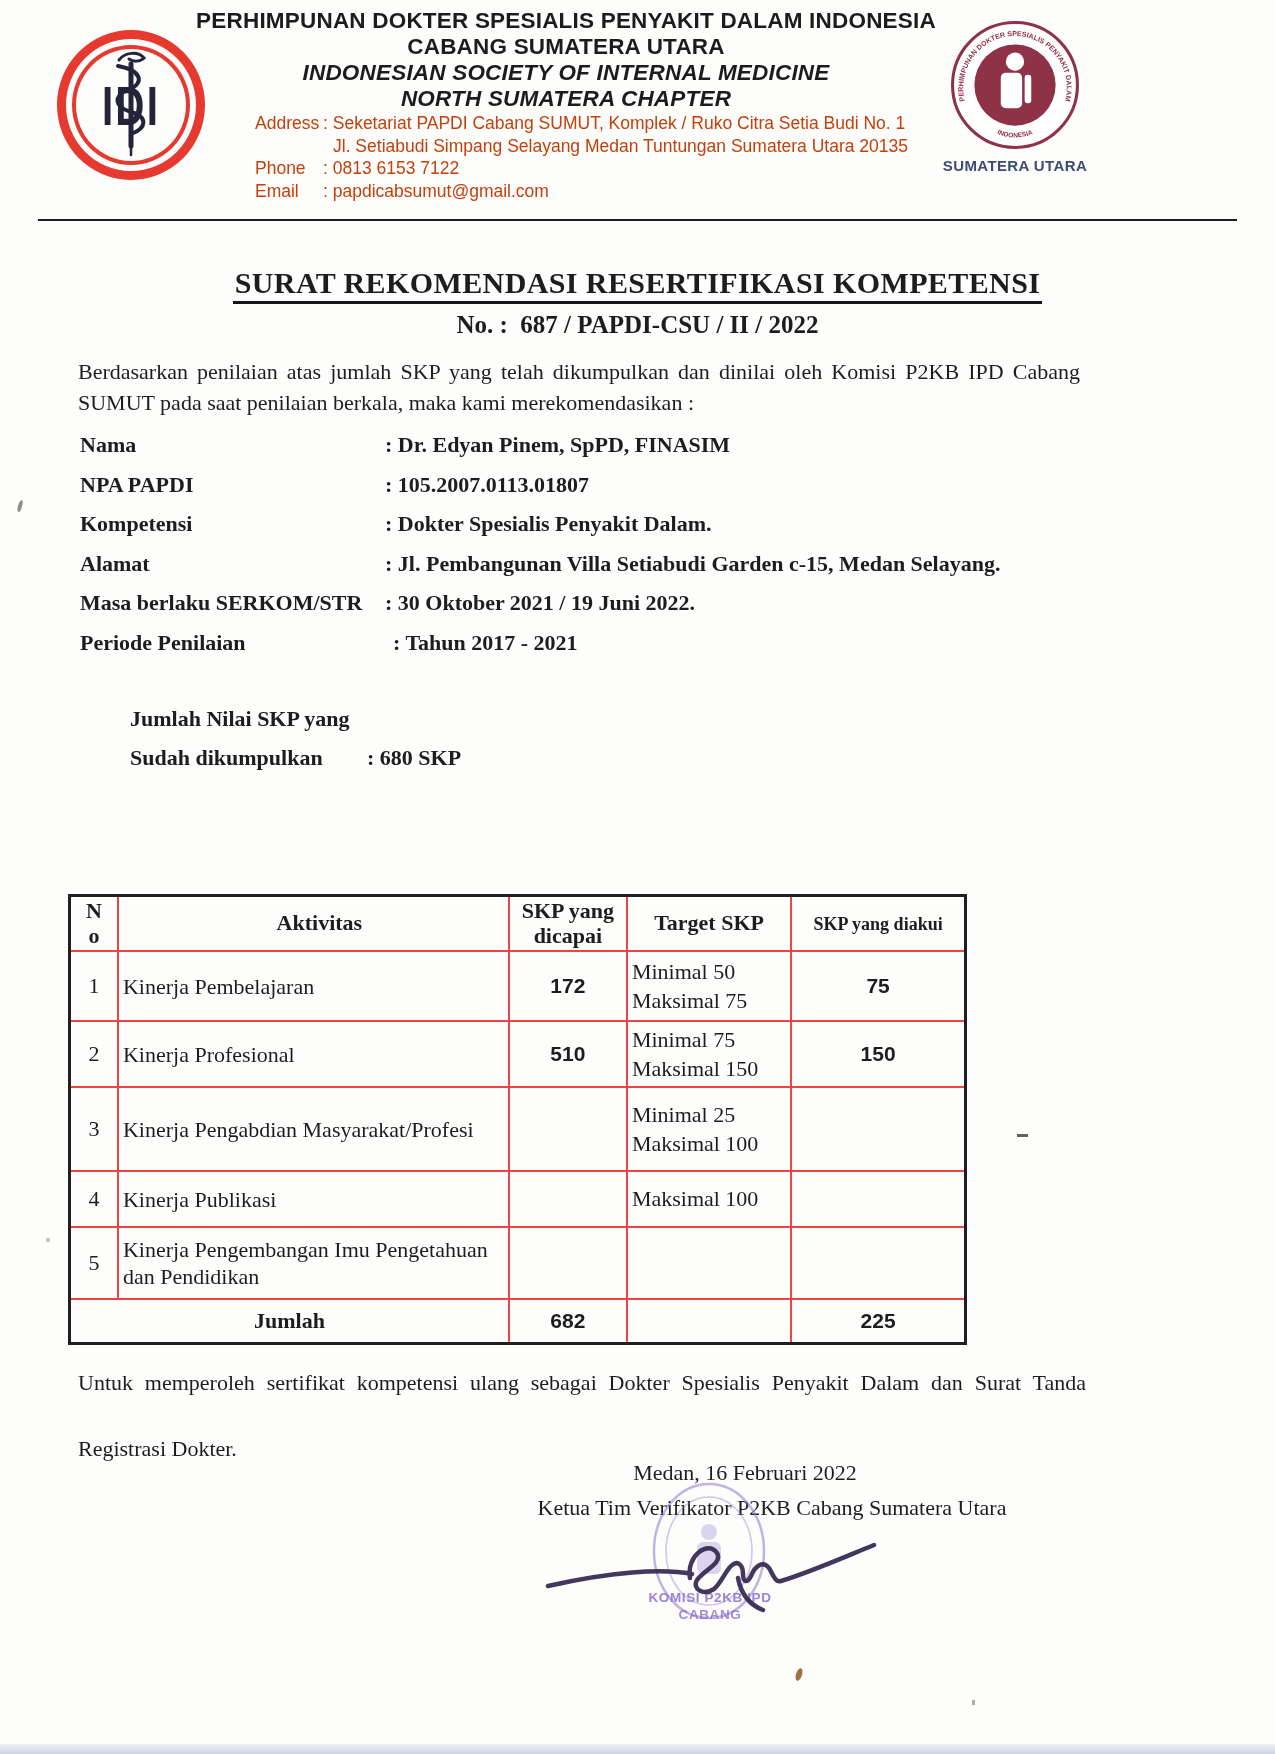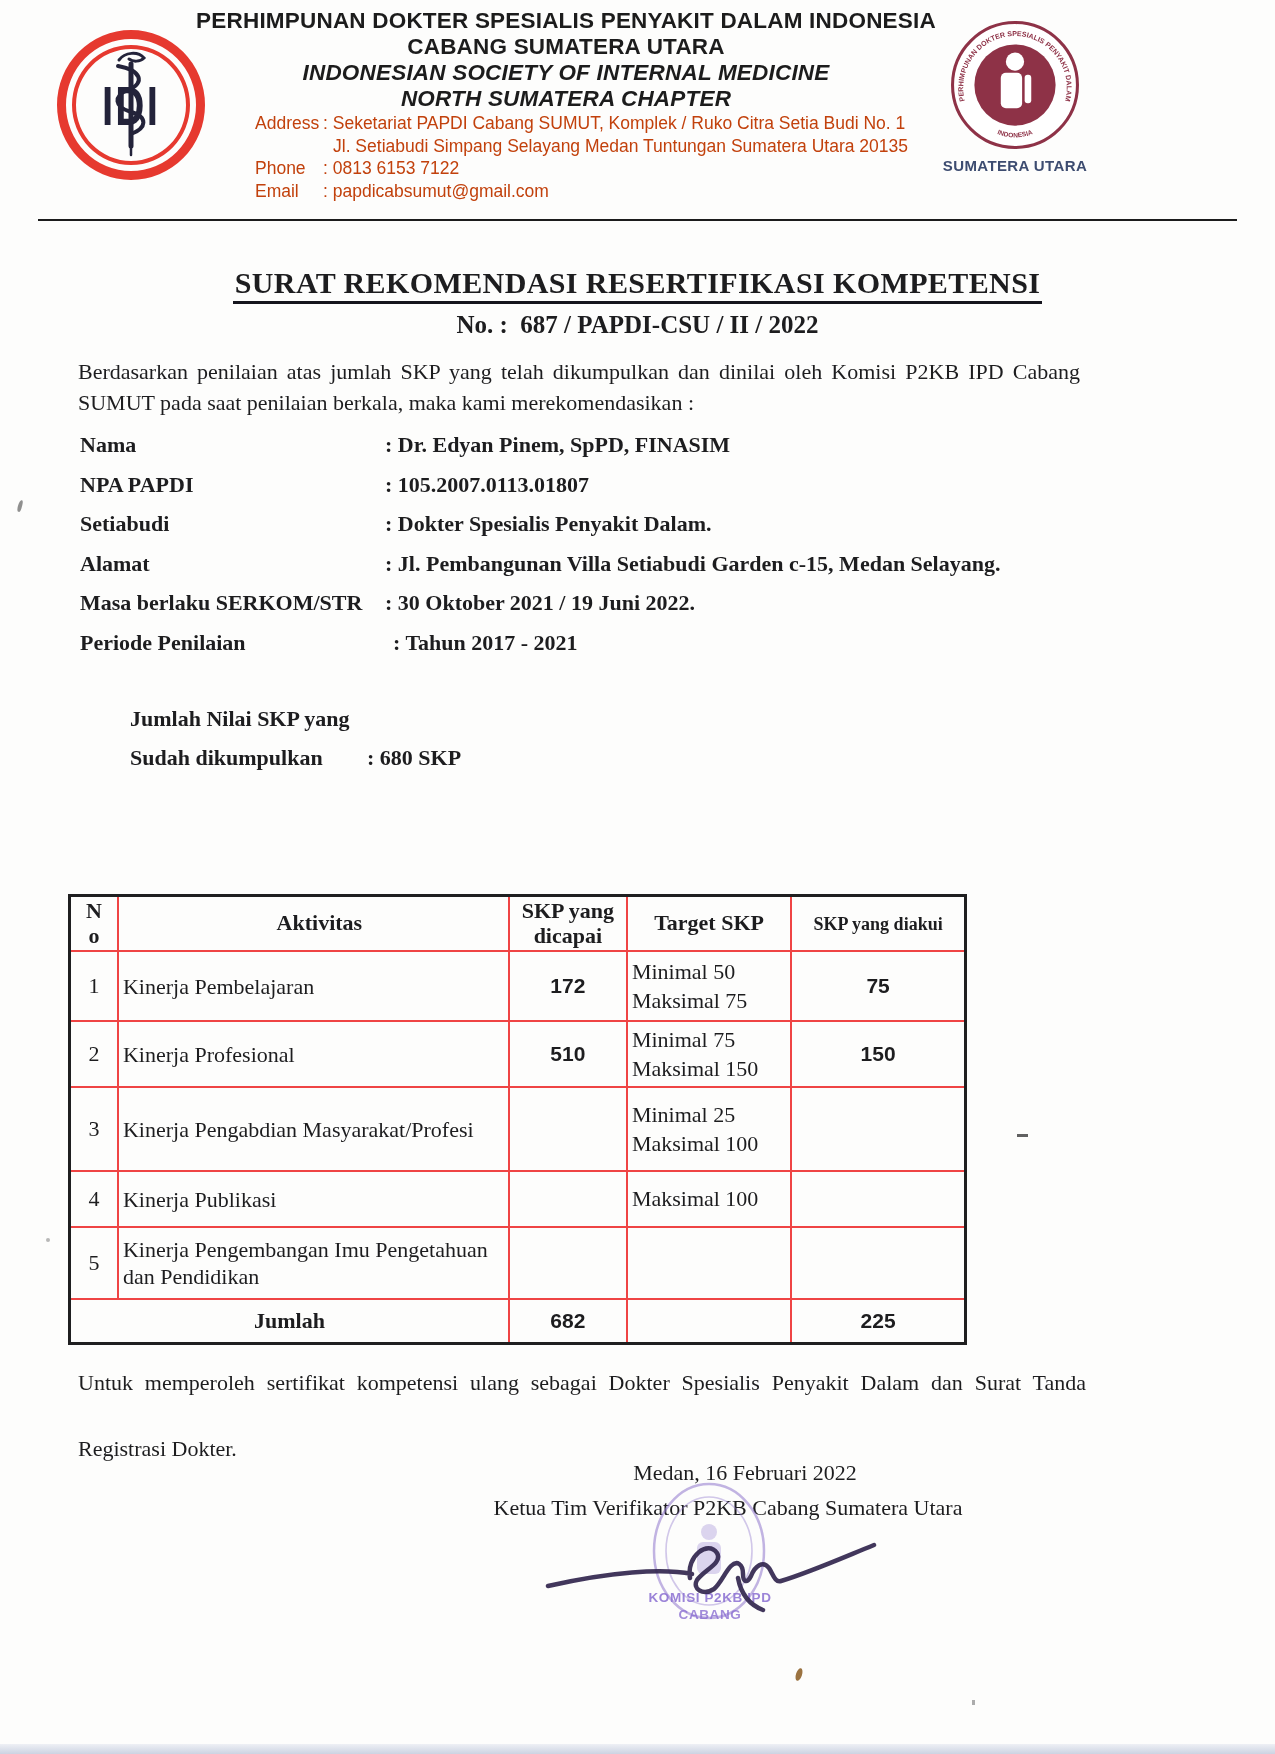--- a/index.html
+++ b/index.html
@@ -168,7 +168,7 @@
       <span class="field-value">: 105.2007.0113.01807</span>
     </div>
     <div class="field-row">
-      <span class="field-label">Setiabudi</span>
+      <span class="field-label">Kompetensi</span>
       <span class="field-value">: Dokter Spesialis Penyakit Dalam.</span>
     </div>
     <div class="field-row">

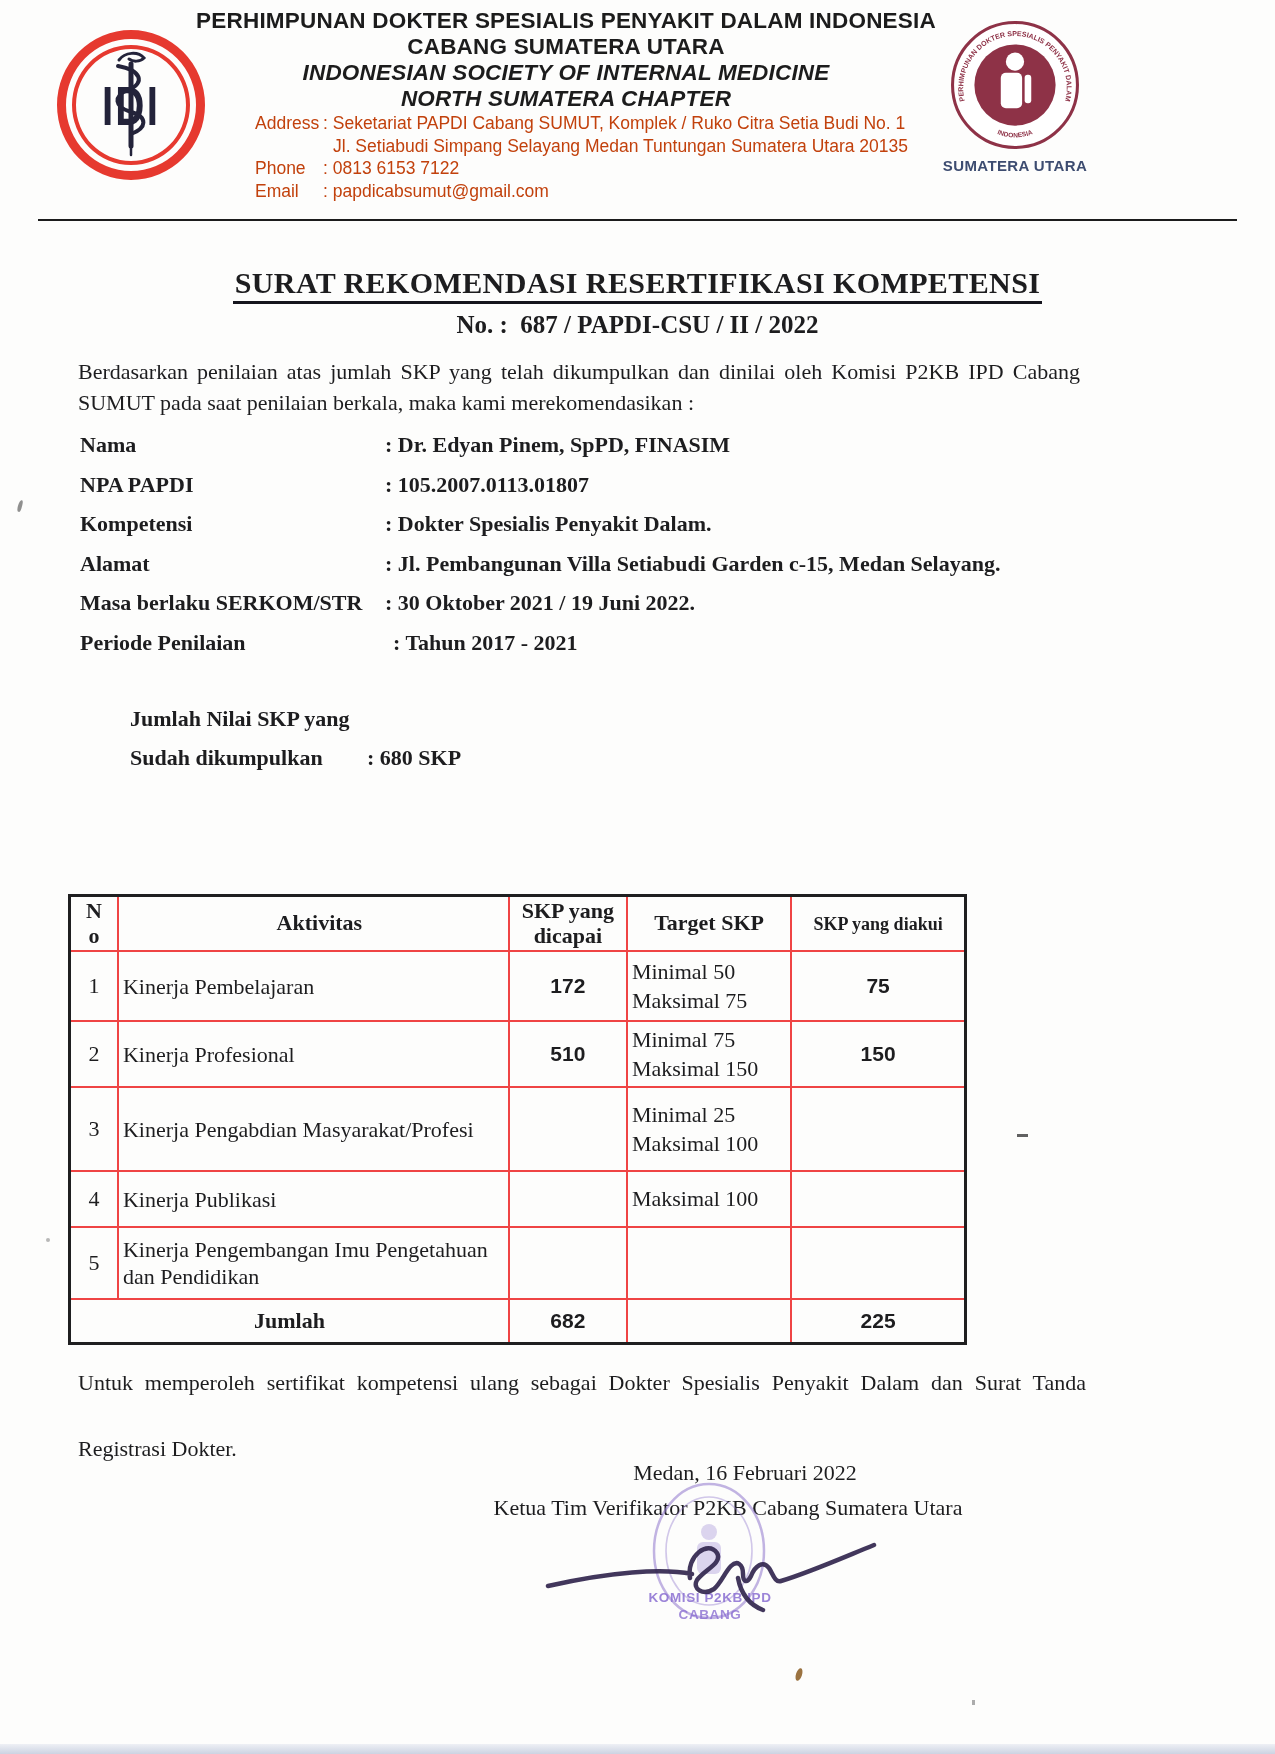--- a/index.html
+++ b/index.html
@@ -64,7 +64,7 @@
   .closing{position:absolute;left:78px;top:1350px;width:1008px;font-size:22px;line-height:66px;text-align:justify;}
   
   .sig-date{position:absolute;left:480px;top:1460px;width:530px;text-align:center;font-size:22px;}
-  .sig-role{position:absolute;left:408px;top:1495px;width:640px;text-align:center;font-size:22px;}
+  .sig-role{position:absolute;left:452px;top:1495px;width:640px;text-align:center;font-size:22px;}
   .stamp{position:absolute;left:650px;top:1480px;width:118px;height:142px;}
   .stamp-t1{position:absolute;left:628px;top:1590px;width:164px;text-align:center;
             font-family:"Liberation Sans",sans-serif;font-weight:700;font-size:13.5px;

